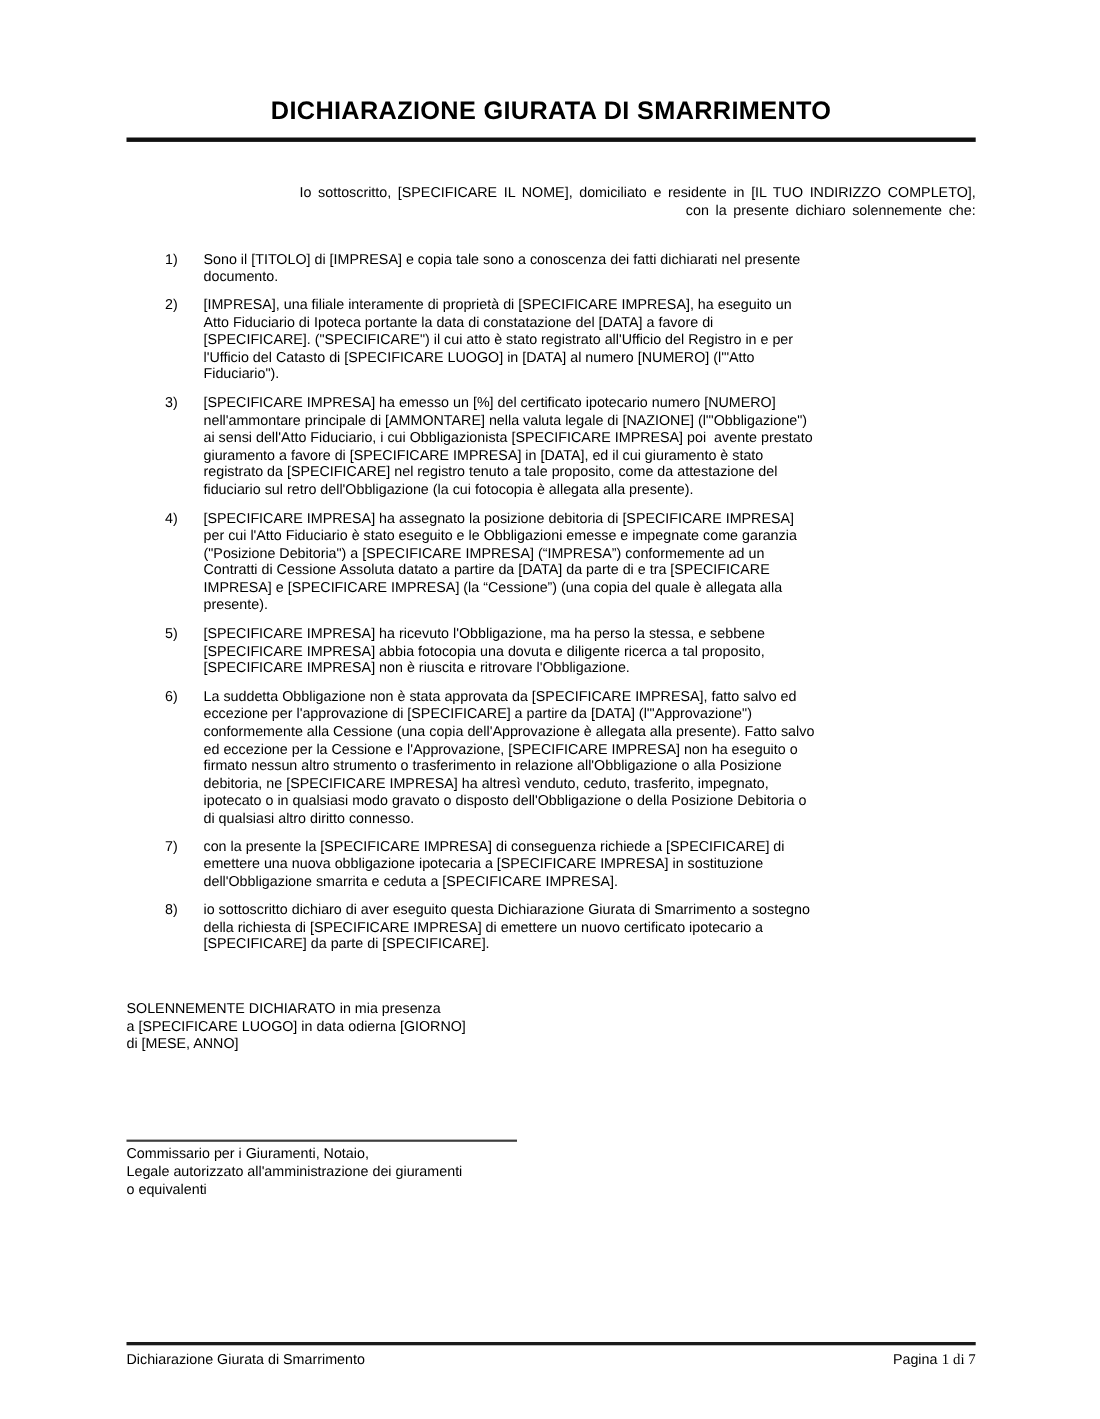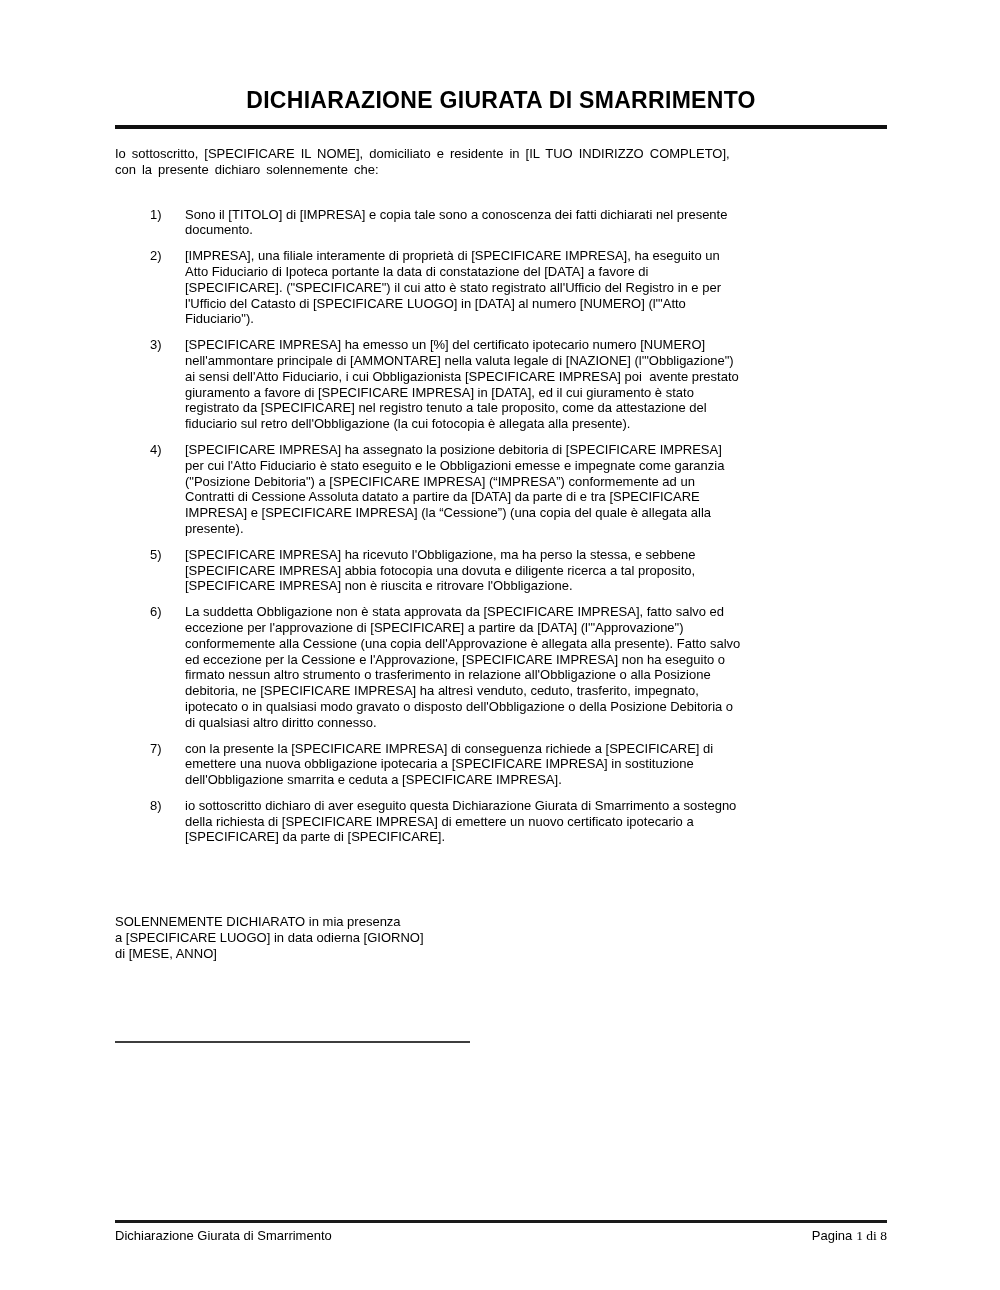--- a/index.html
+++ b/index.html
@@ -36,9 +36,10 @@
     background: #101010;
   }
   .intro {
-    margin-top: 17px;
+    margin-top: 38px;
     white-space: pre-line;
     word-spacing: 2.4px;
+    text-align: right;
   }
   .list { margin-top: 29px; }
   .item {

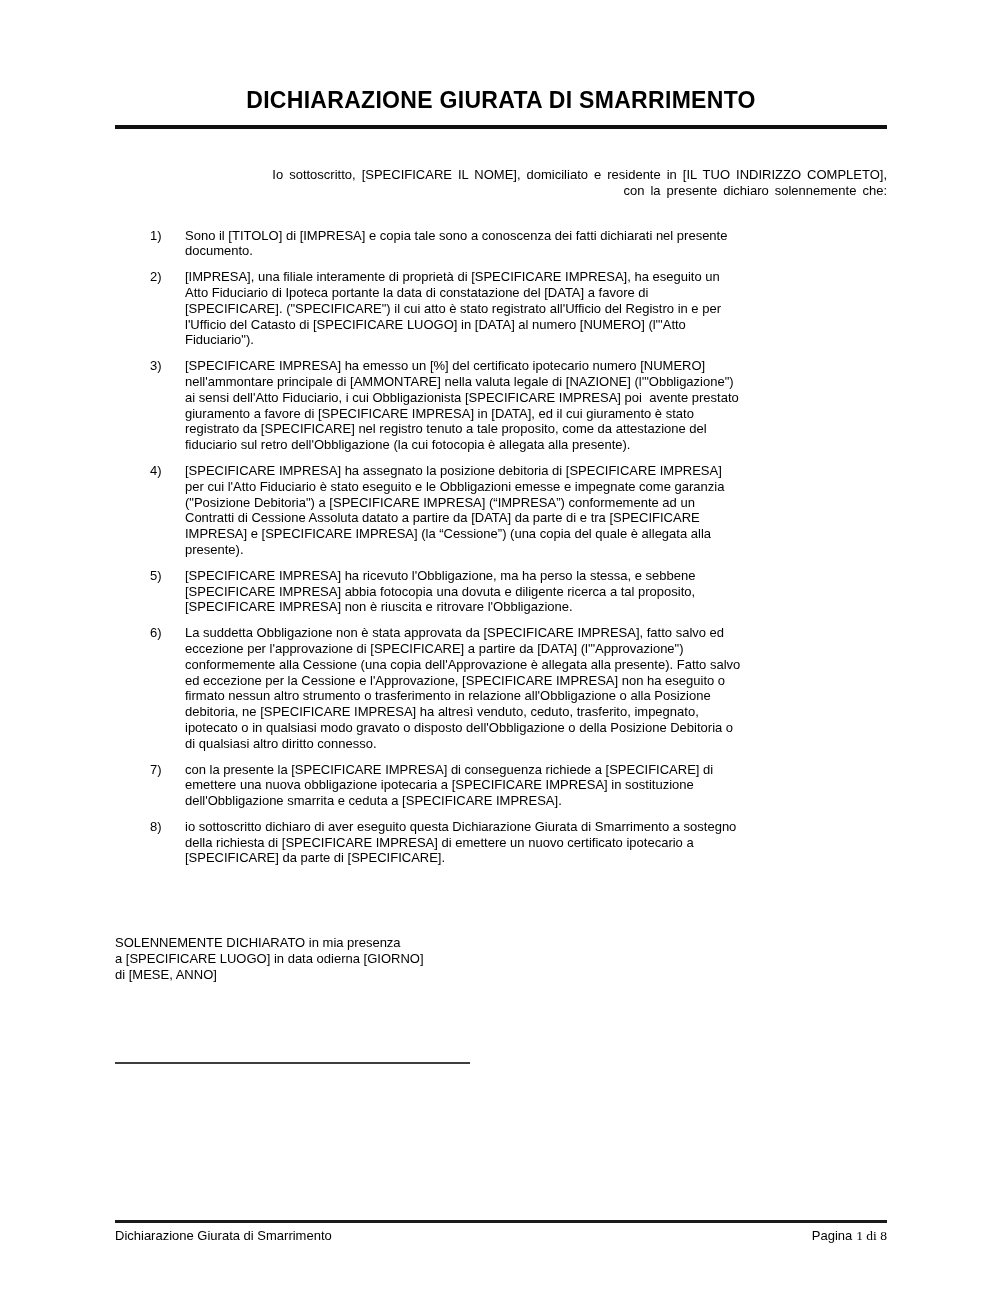--- a/index.html
+++ b/index.html
@@ -64,7 +64,7 @@
     padding-left: 70px;
   }
   .declaration {
-    margin-top: 69px;
+    margin-top: 43px;
     white-space: pre-line;
     line-height: 16px;
   }

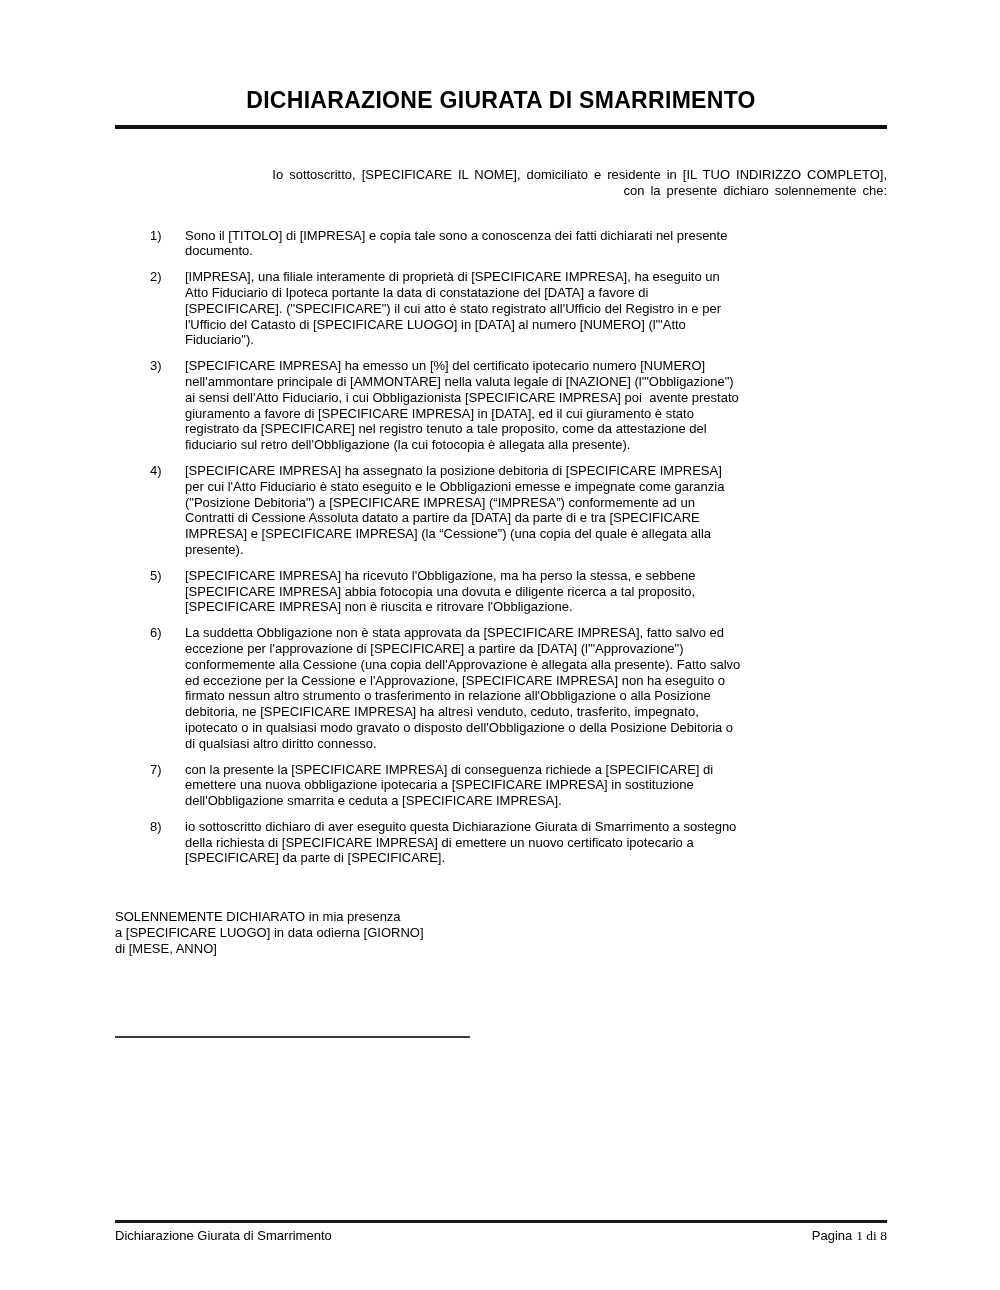--- a/index.html
+++ b/index.html
@@ -184,6 +184,9 @@
 di [MESE, ANNO]</div>
 
     <div class="sig-line"></div>
+    <div class="sig-caption">Commissario per i Giuramenti, Notaio,
+Legale autorizzato all'amministrazione dei giuramenti
+o equivalenti</div>
 
   </div>
 

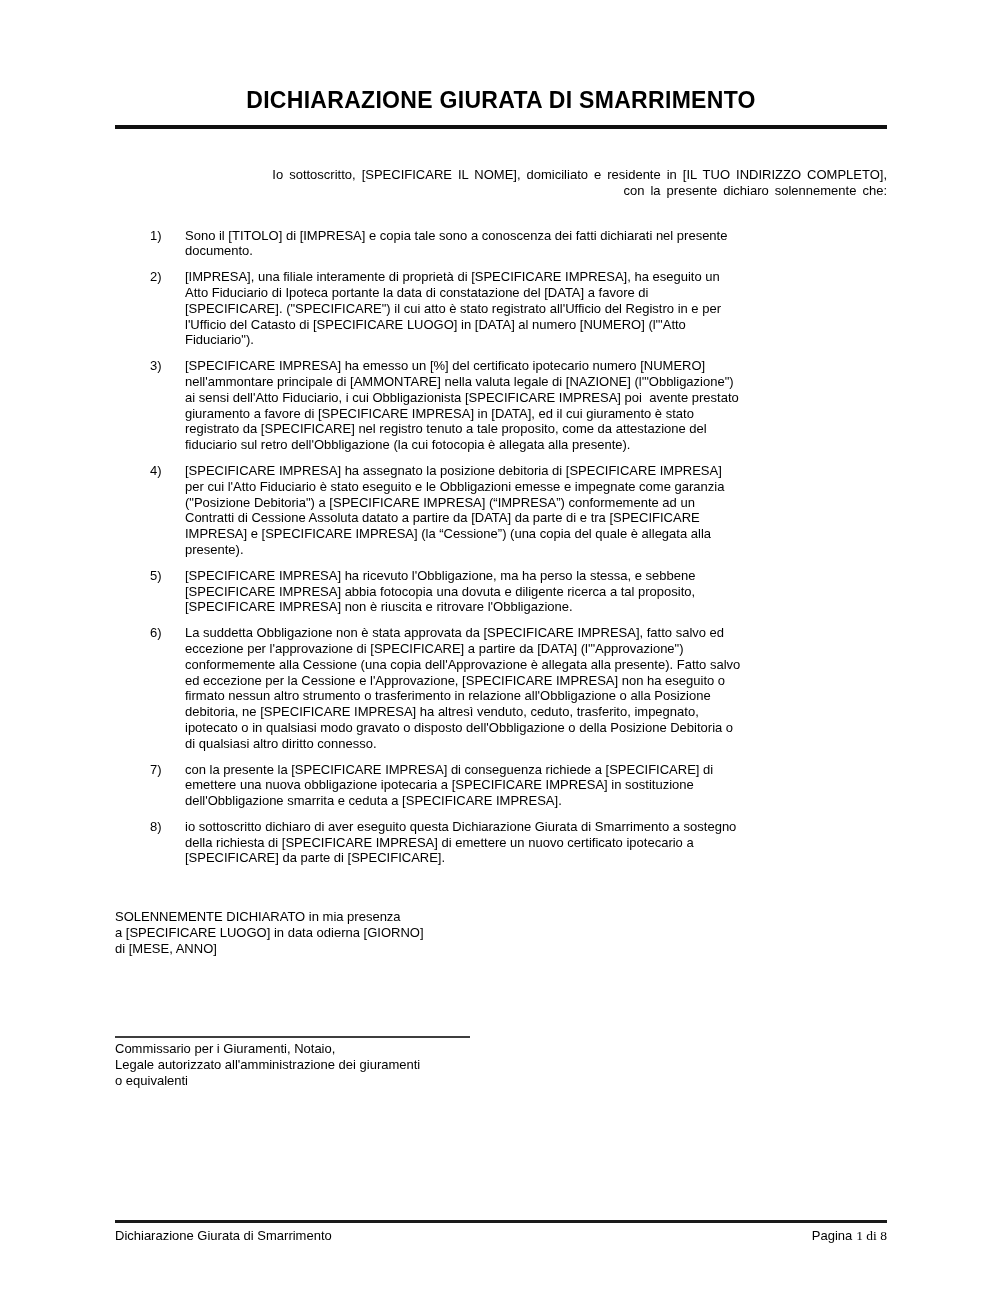--- a/index.html
+++ b/index.html
@@ -196,7 +196,7 @@
       <span>Dichiarazione Giurata di Smarrimento</span>
       <span class="page-num">
         <span>Pagina</span>
-        <span class="page-num-serif">1 di 8</span>
+        <span class="page-num-serif">1 di 7</span>
       </span>
     </div>
   </div>

